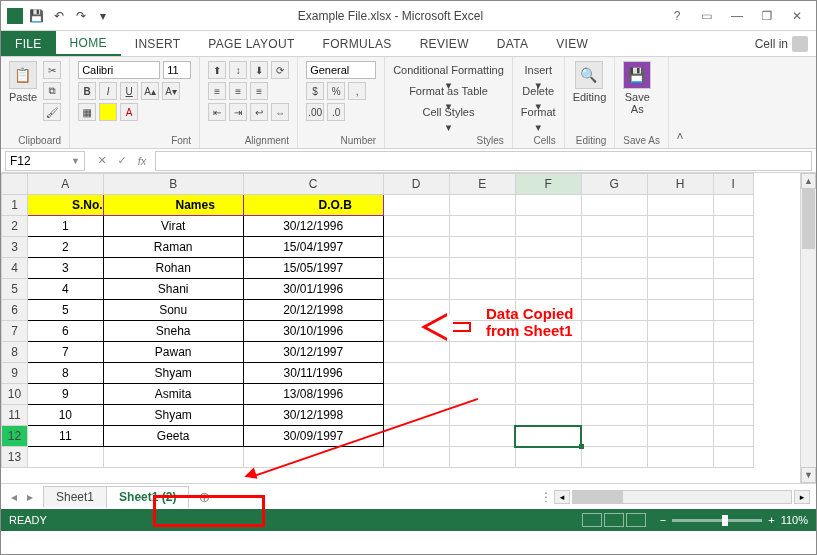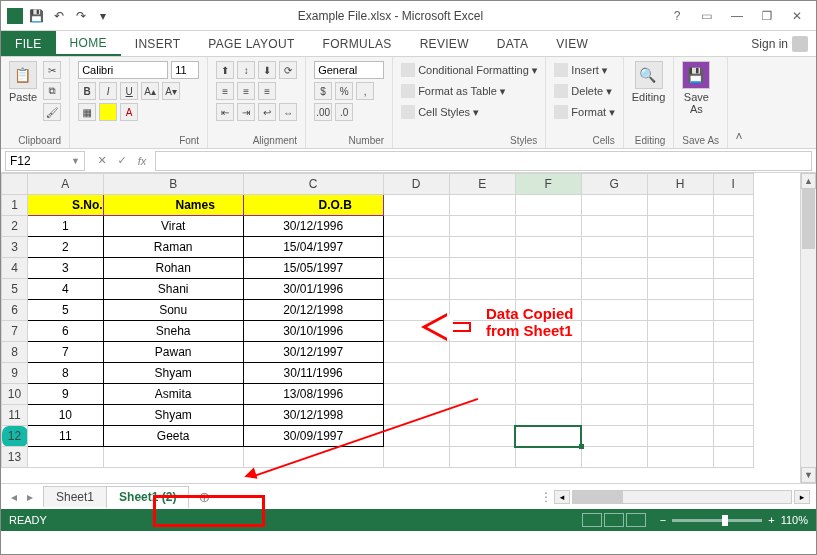--- a/index.html
+++ b/index.html
@@ -127,7 +127,7 @@
   <div class="tab">VIEW</div>
   <div class="spacer"></div>
   <div class="signin">
-      <span>Sign in</span>
+      <span>Cell in</span>
       <span class="avatar"></span>
     </div>
 </div>

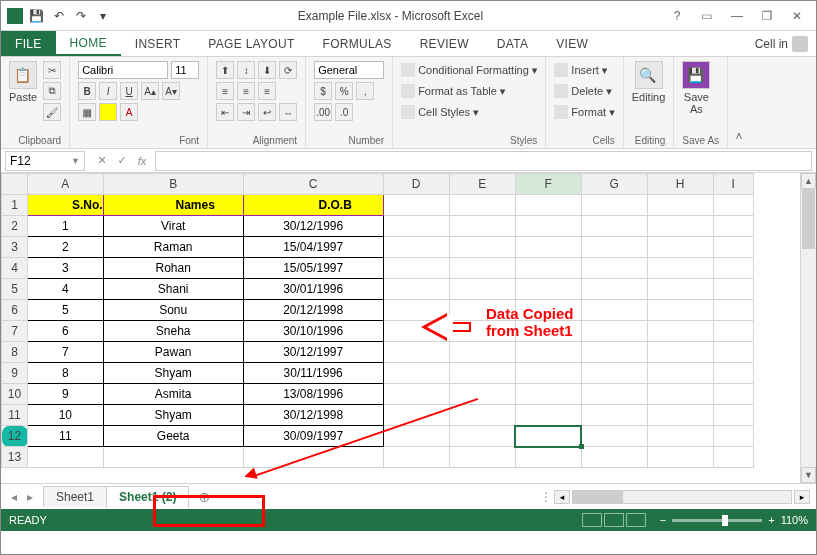--- a/index.html
+++ b/index.html
@@ -151,7 +151,7 @@
     <div class="group-body">
       <div class="mini-col">
         <div class="mini-row">
-            <input class="sel" style="width: 90px;" value="Calibri">
+            <input class="sel" style="width: 82px;" value="Calibri">
             <input class="sel" style="width: 28px;" value="11">
           </div>
         <div class="mini-row">

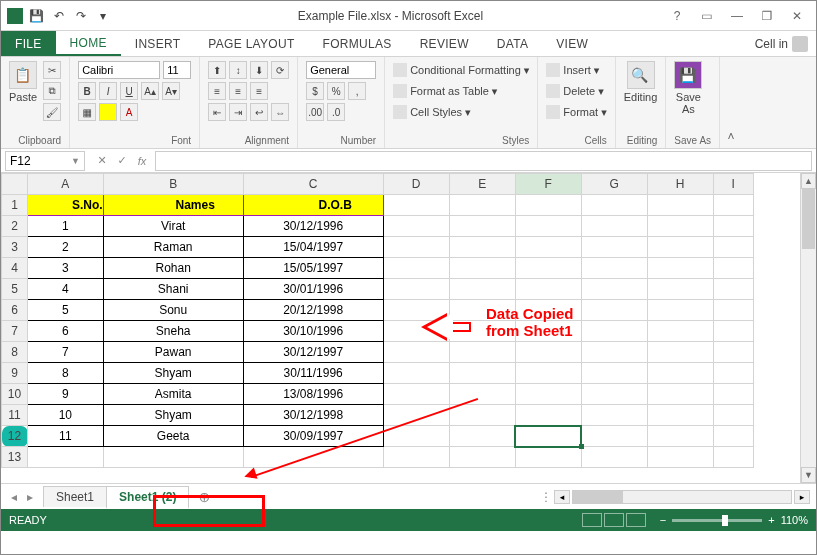--- a/index.html
+++ b/index.html
@@ -34,7 +34,7 @@
 .mini-row { display:flex; gap:3px; align-items:center; }
 .sel { border:1px solid #bbb; background:#fff; font-size:11px; padding:1px 3px; height:18px; }
 .sbtn { width:18px; height:18px; border:1px solid #ccc; background:#f0f0f0; display:inline-flex; align-items:center; justify-content:center; font-size:10px; color:#444; }
-.ribbon-item { font-size:11px; color:#444; white-space:nowrap; display:flex; align-items:center; gap:3px; height:18px; }
+.ribbon-item { font-size:11px; color:#444; white-space:nowrap; display:flex; align-items:center; gap:3px; height:18px;flex-direction:column; }
 .ribbon-item .ricon { width:14px; height:14px; background:#e0e0e0; display:inline-block; }
 .collapse-ribbon { width:22px; display:flex; align-items:flex-end; justify-content:center; font-size:12px; color:#666; padding-bottom:4px; }
 

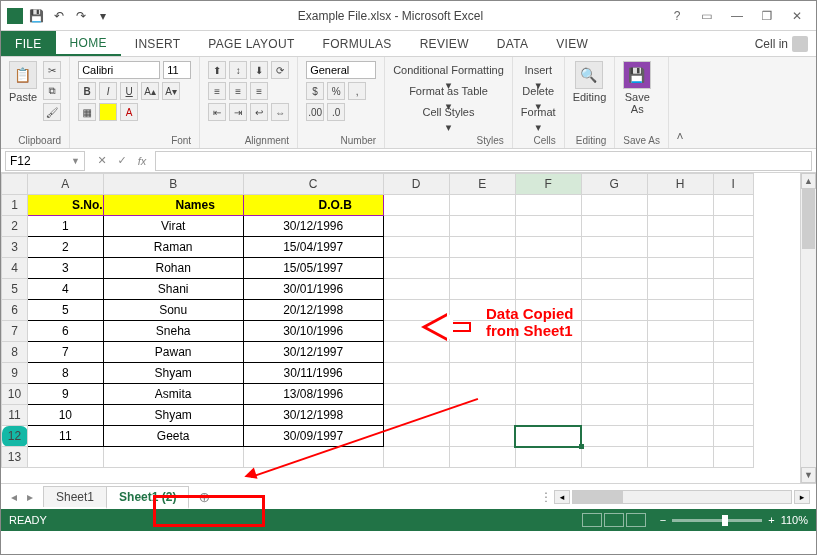--- a/index.html
+++ b/index.html
@@ -53,7 +53,7 @@
 .grid thead th { background: #f0f0f0; color:#444; font-weight:normal; text-align:center; }
 .grid thead th.sel-col { background:#d6e9d8; }
 .grid .rowhdr { background:#f0f0f0; color:#444; text-align:center; width:26px; }
-.grid .rowhdr.sel-row { background:#14b8a6;border-radius:7px; }
+.grid .rowhdr.sel-row { background:#22c55e; }
 .grid td { text-align:center; }
 .grid .data-border td.dcell { border:1px solid #000; }
 .grid .hdr-row td.dcell { background: #ffff00; font-weight: bold; border:1px solid #a21caf;padding-left:44px; }

